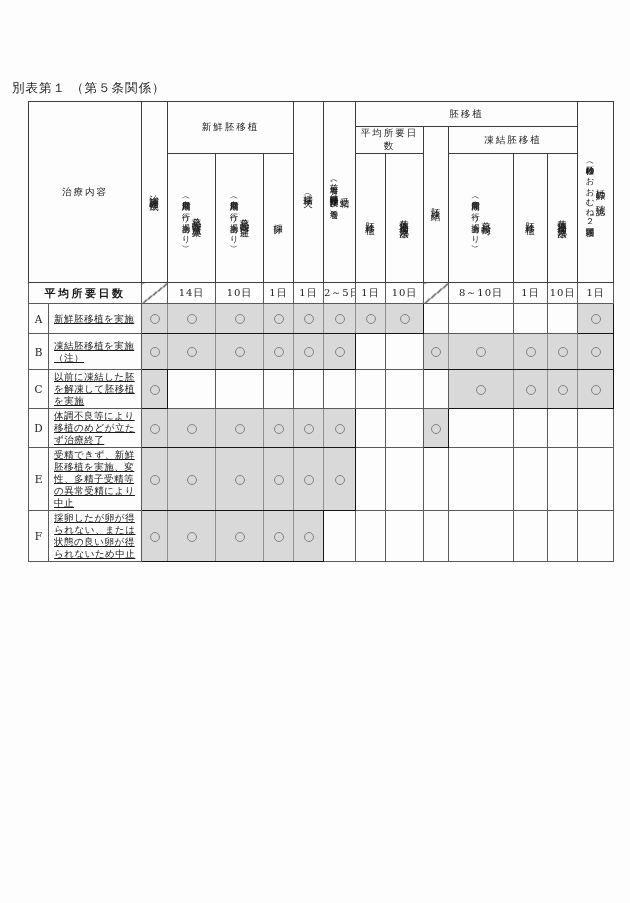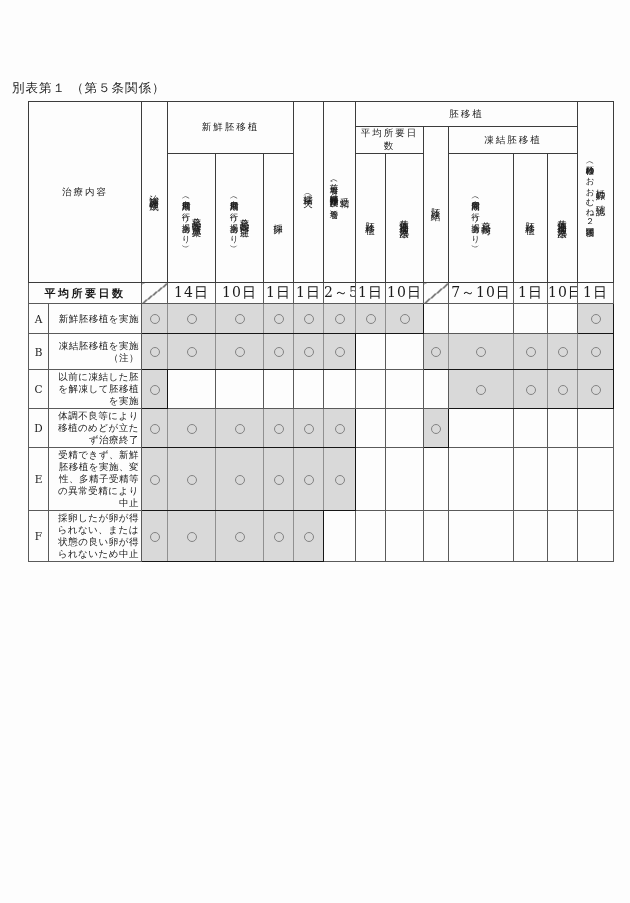--- a/index.html
+++ b/index.html
@@ -42,7 +42,7 @@
     padding:1px 2px 1px 5px;letter-spacing:0.5px;
   }
   .avg-label{letter-spacing:2.5px;font-size:11px;font-weight:bold;}
-  .avg-val{font-size:14px;letter-spacing:1px;white-space:nowrap;}
+  .avg-val{font-size:10px;letter-spacing:1px;white-space:nowrap;}
   .diag{
     background-image:linear-gradient(to bottom right,
       transparent 48%, #555 48%, #555 52%, transparent 52%);

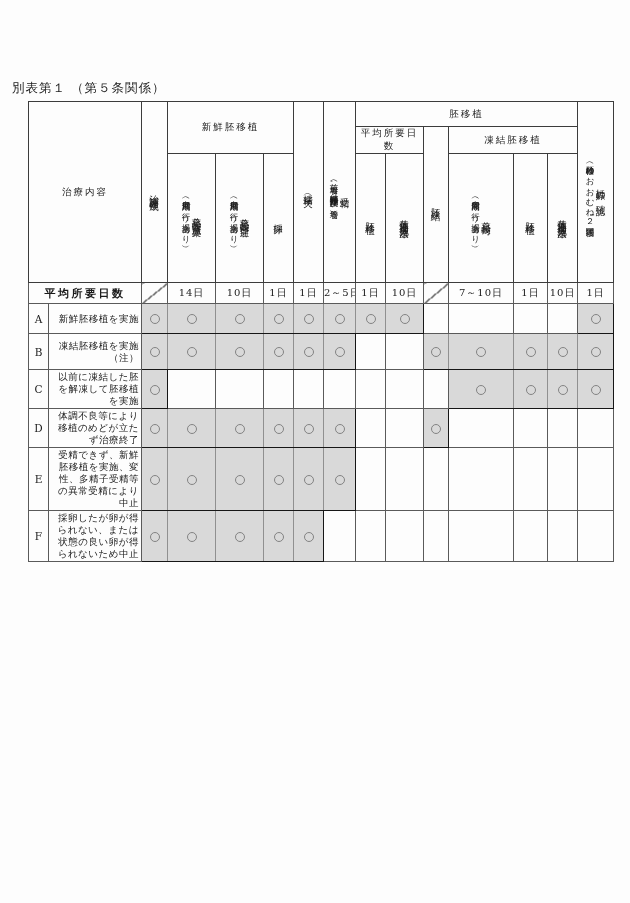--- a/index.html
+++ b/index.html
@@ -162,7 +162,7 @@
           <td class="avg-val">1日</td>
           <td class="avg-val">10日</td>
           <td class="avg-val diag"></td>
-          <td class="avg-val">7～10日</td>
+          <td class="avg-val">8～10日</td>
           <td class="avg-val">1日</td>
           <td class="avg-val">10日</td>
           <td class="avg-val">1日</td>

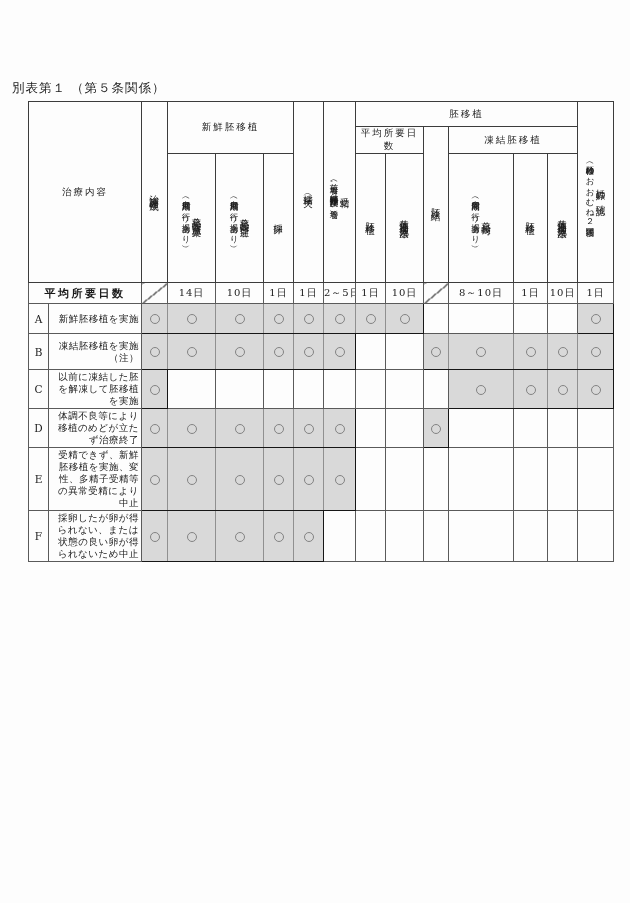--- a/index.html
+++ b/index.html
@@ -38,8 +38,8 @@
   
   .rlabel{font-size:10.5px;}
   .rdesc{
-    text-align:right;font-size:9.5px;line-height:12px;
-    padding:1px 2px 1px 5px;letter-spacing:0.5px;
+    text-align:left;font-size:9.5px;line-height:12px;
+    padding:1px 2px 1px 5px;letter-spacing:0.5px;text-decoration:underline;
   }
   .avg-label{letter-spacing:2.5px;font-size:11px;font-weight:bold;}
   .avg-val{font-size:10px;letter-spacing:1px;white-space:nowrap;}

